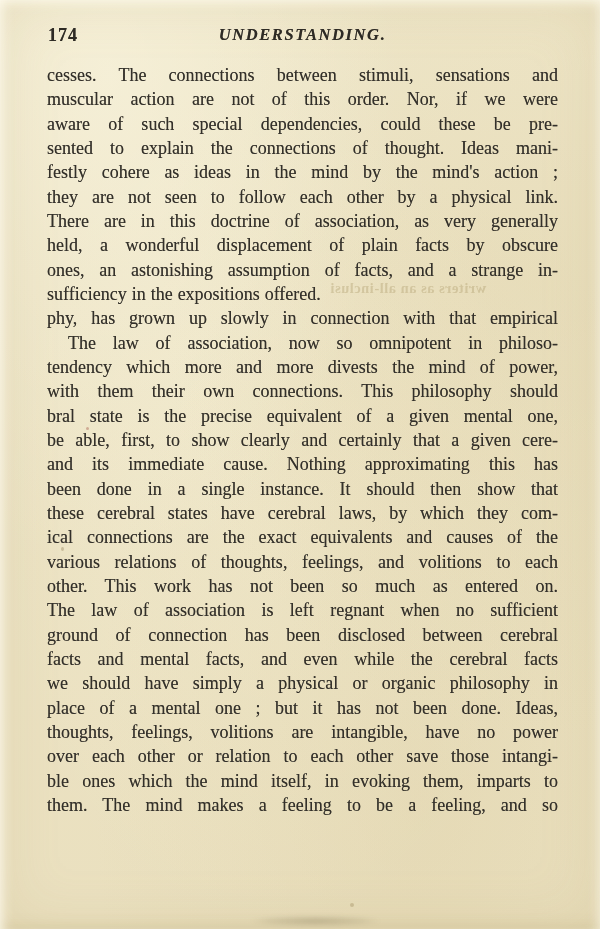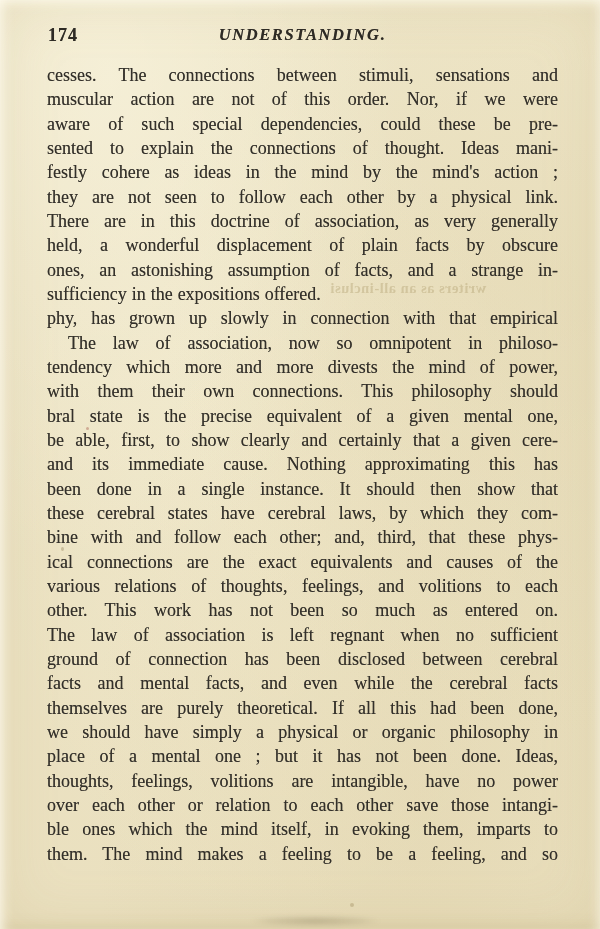--- a/index.html
+++ b/index.html
@@ -147,7 +147,6 @@
         <div class="line">and its immediate cause.  Nothing approximating this has</div>
         <div class="line">been done in a single instance.  It should then show that</div>
         <div class="line">these cerebral states have cerebral laws, by which they com-</div>
-        <div class="line">bine with and follow each other; and, third, that these phys-</div>
         <div class="line">ical connections are the exact equivalents and causes of the</div>
         <div class="line">various relations of thoughts, feelings, and volitions to each</div>
         <div class="line">other.  This work has not been so much as entered on.</div>

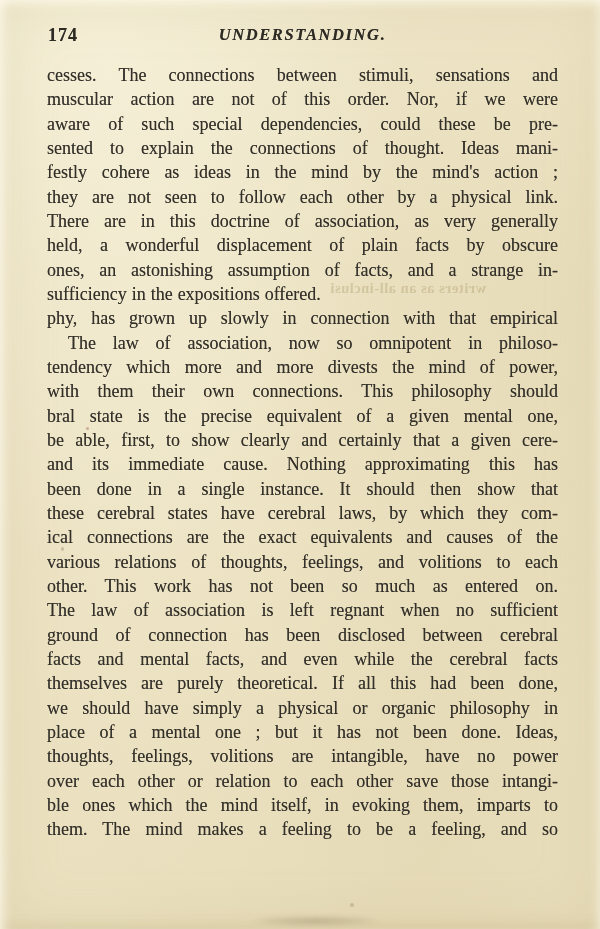--- a/index.html
+++ b/index.html
@@ -153,7 +153,6 @@
         <div class="line">The law of association is left regnant when no sufficient</div>
         <div class="line">ground of connection has been disclosed between cerebral</div>
         <div class="line">facts and mental facts, and even while the cerebral facts</div>
-        <div class="line">themselves are purely theoretical.  If all this had been done,</div>
         <div class="line">we should have simply a physical or organic philosophy in</div>
         <div class="line">place of a mental one ; but it has not been done.  Ideas,</div>
         <div class="line">thoughts, feelings, volitions are intangible, have  no power</div>

